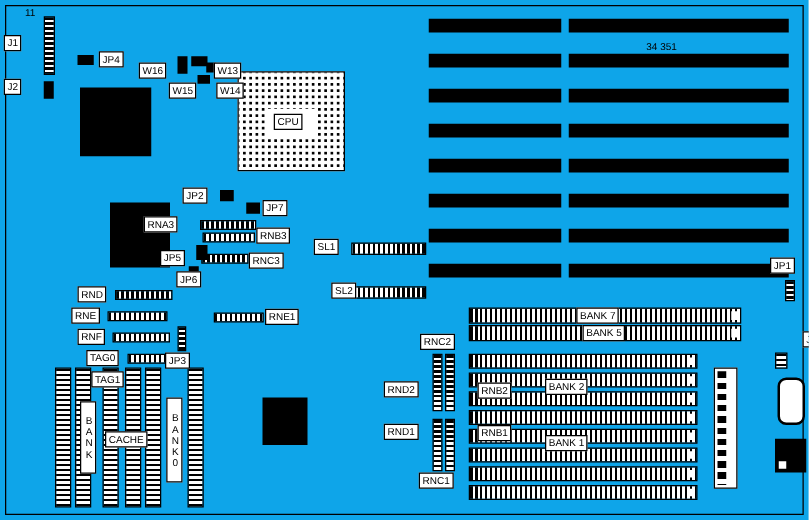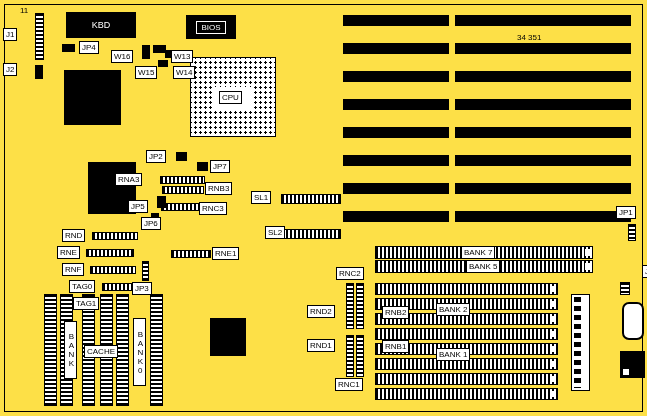--- a/index.html
+++ b/index.html
@@ -5,7 +5,7 @@
   * { margin:0; padding:0; box-sizing:border-box; }
   html,body { background:#fff; }
   body { width:647px; height:416px; font-family:"Liberation Sans", sans-serif; position:relative; overflow:hidden; }
-  #root { position:absolute; left:0; top:0; width:647px; height:416px; background:#fde047; }
+  #root { position:absolute; left:0; top:0; width:647px; height:416px; background:#0ea5e9; }
   .outline { position:absolute; left:4px; top:4px; width:639px; height:408px; border:1px solid #000; }
   .abs { position:absolute; }
   .blk { position:absolute; background:#000; }

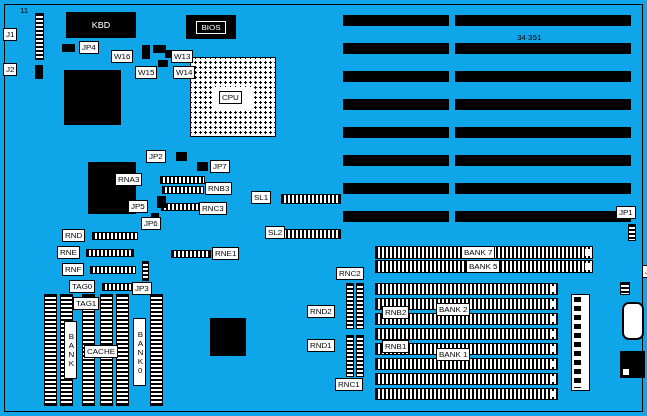--- a/index.html
+++ b/index.html
@@ -49,9 +49,6 @@
   <div class="blk" style="left:35px;top:65px;width:8px;height:14px"></div>
   <div class="lbl" style="left:3px;top:63px">J2</div>
 
-  <div class="chiptext" style="left:66px;top:12px;width:70px;height:26px">
-    <span>KBD</span>
-  </div>
   <div class="chiptext" style="left:186px;top:15px;width:50px;height:24px">
     <span class="bios-inner">BIOS</span>
   </div>

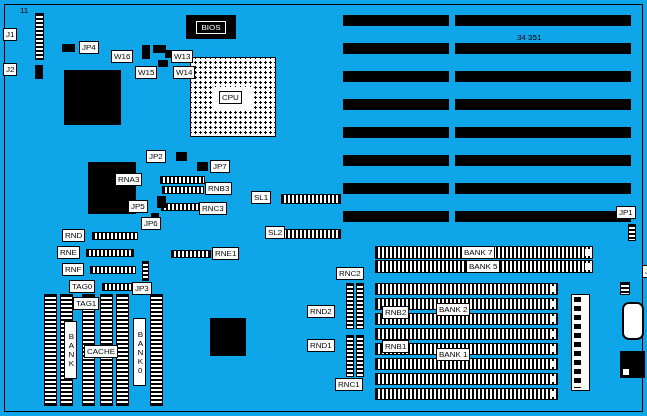--- a/index.html
+++ b/index.html
@@ -49,9 +49,6 @@
   <div class="blk" style="left:35px;top:65px;width:8px;height:14px"></div>
   <div class="lbl" style="left:3px;top:63px">J2</div>
 
-  <div class="chiptext" style="left:186px;top:15px;width:50px;height:24px">
-    <span class="bios-inner">BIOS</span>
-  </div>
 
   <div class="blk" style="left:62px;top:44px;width:13px;height:8px"></div>
   <div class="lbl" style="left:79px;top:41px">JP4</div>

